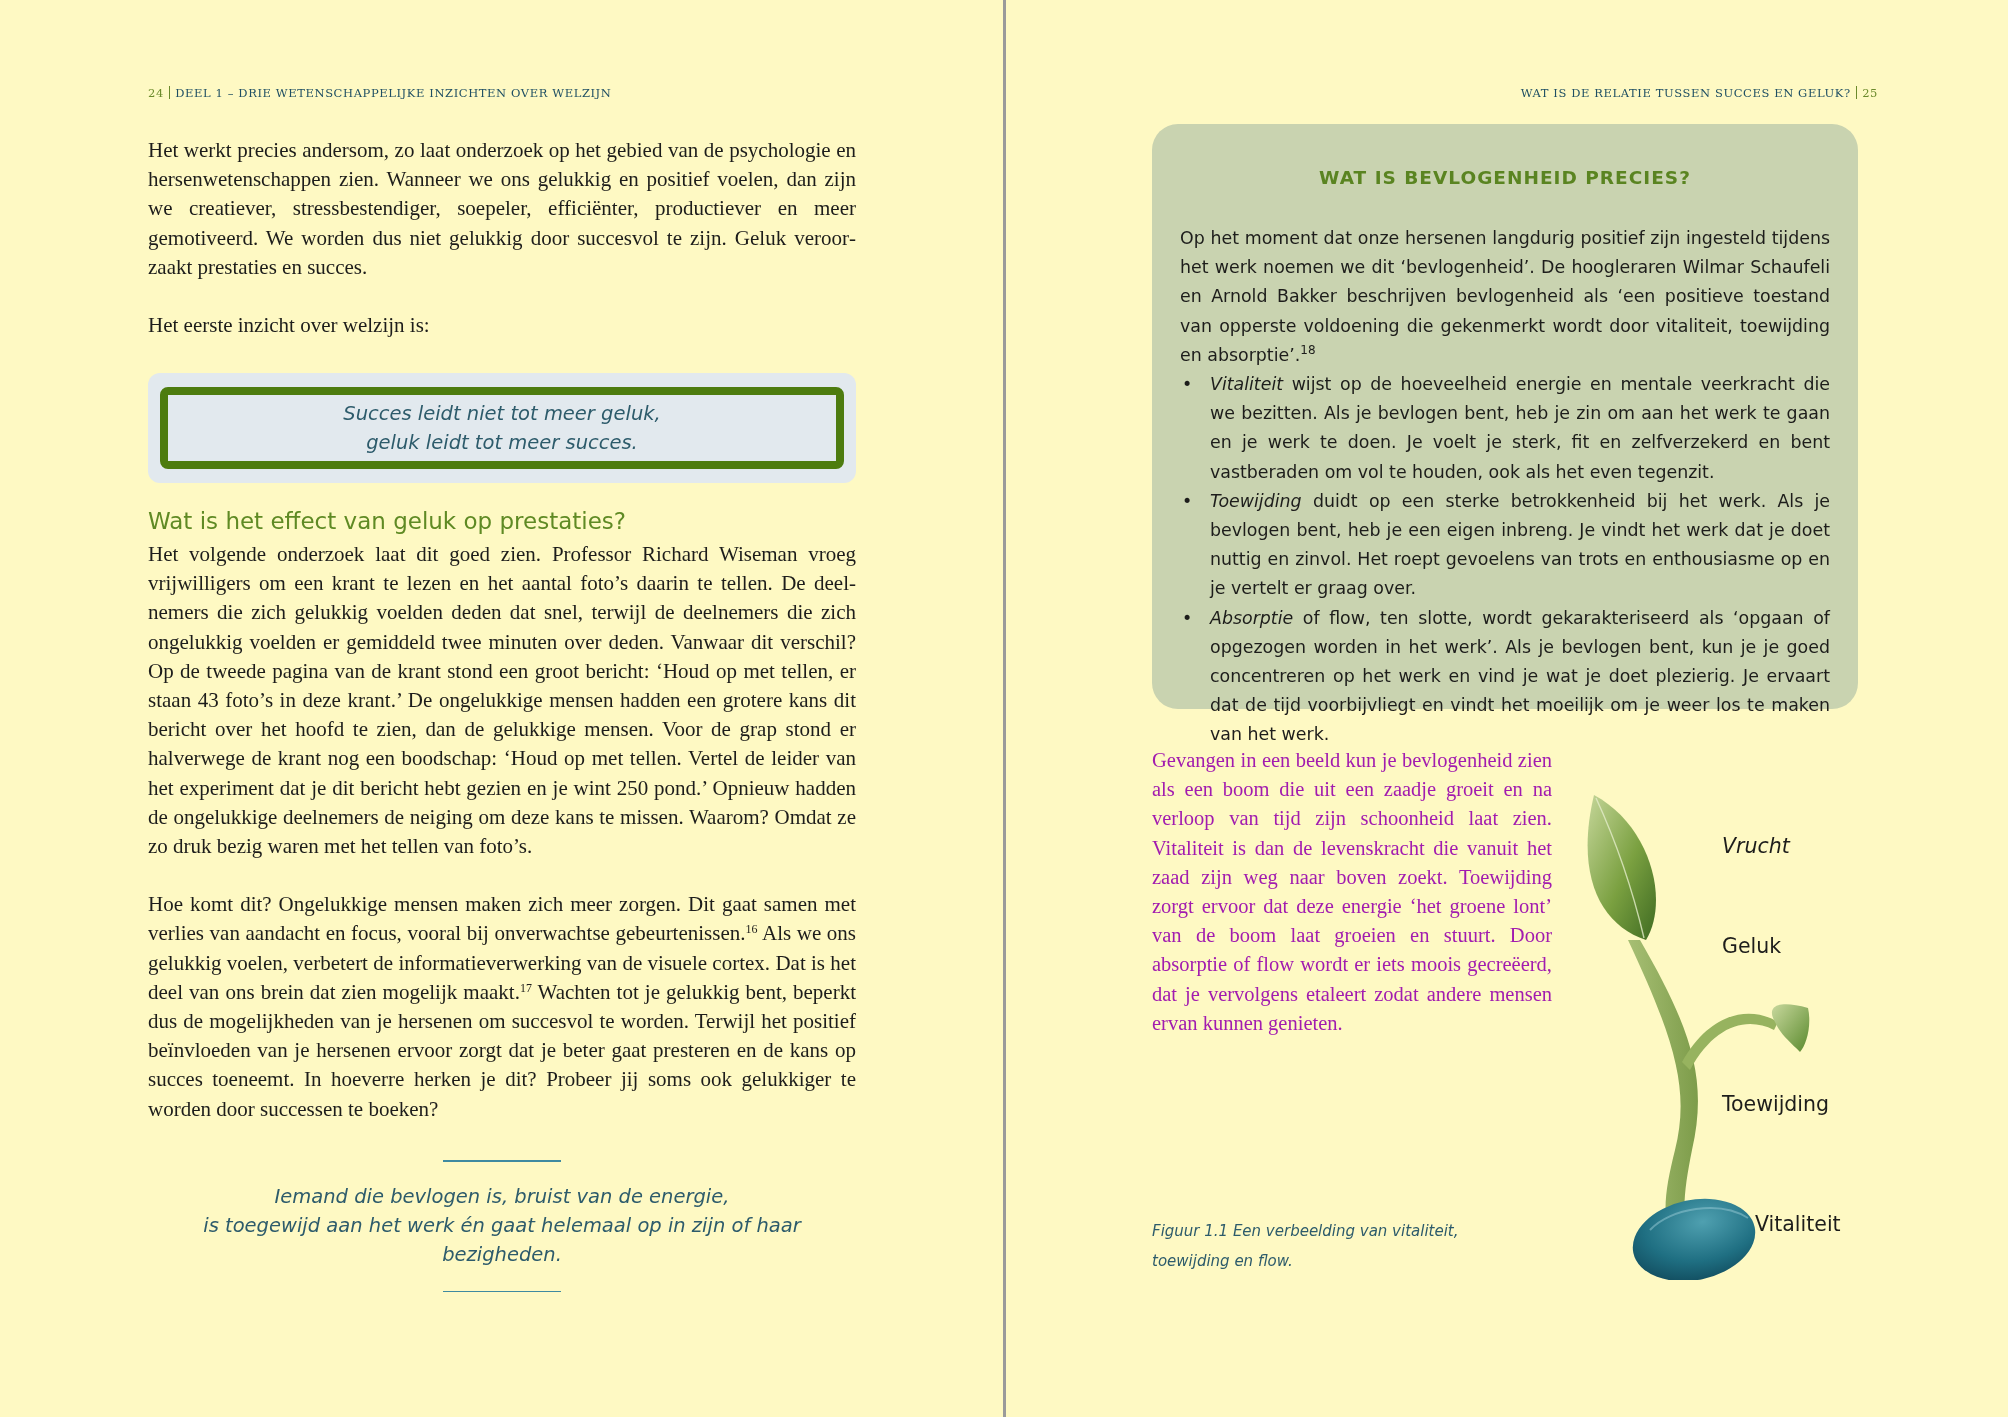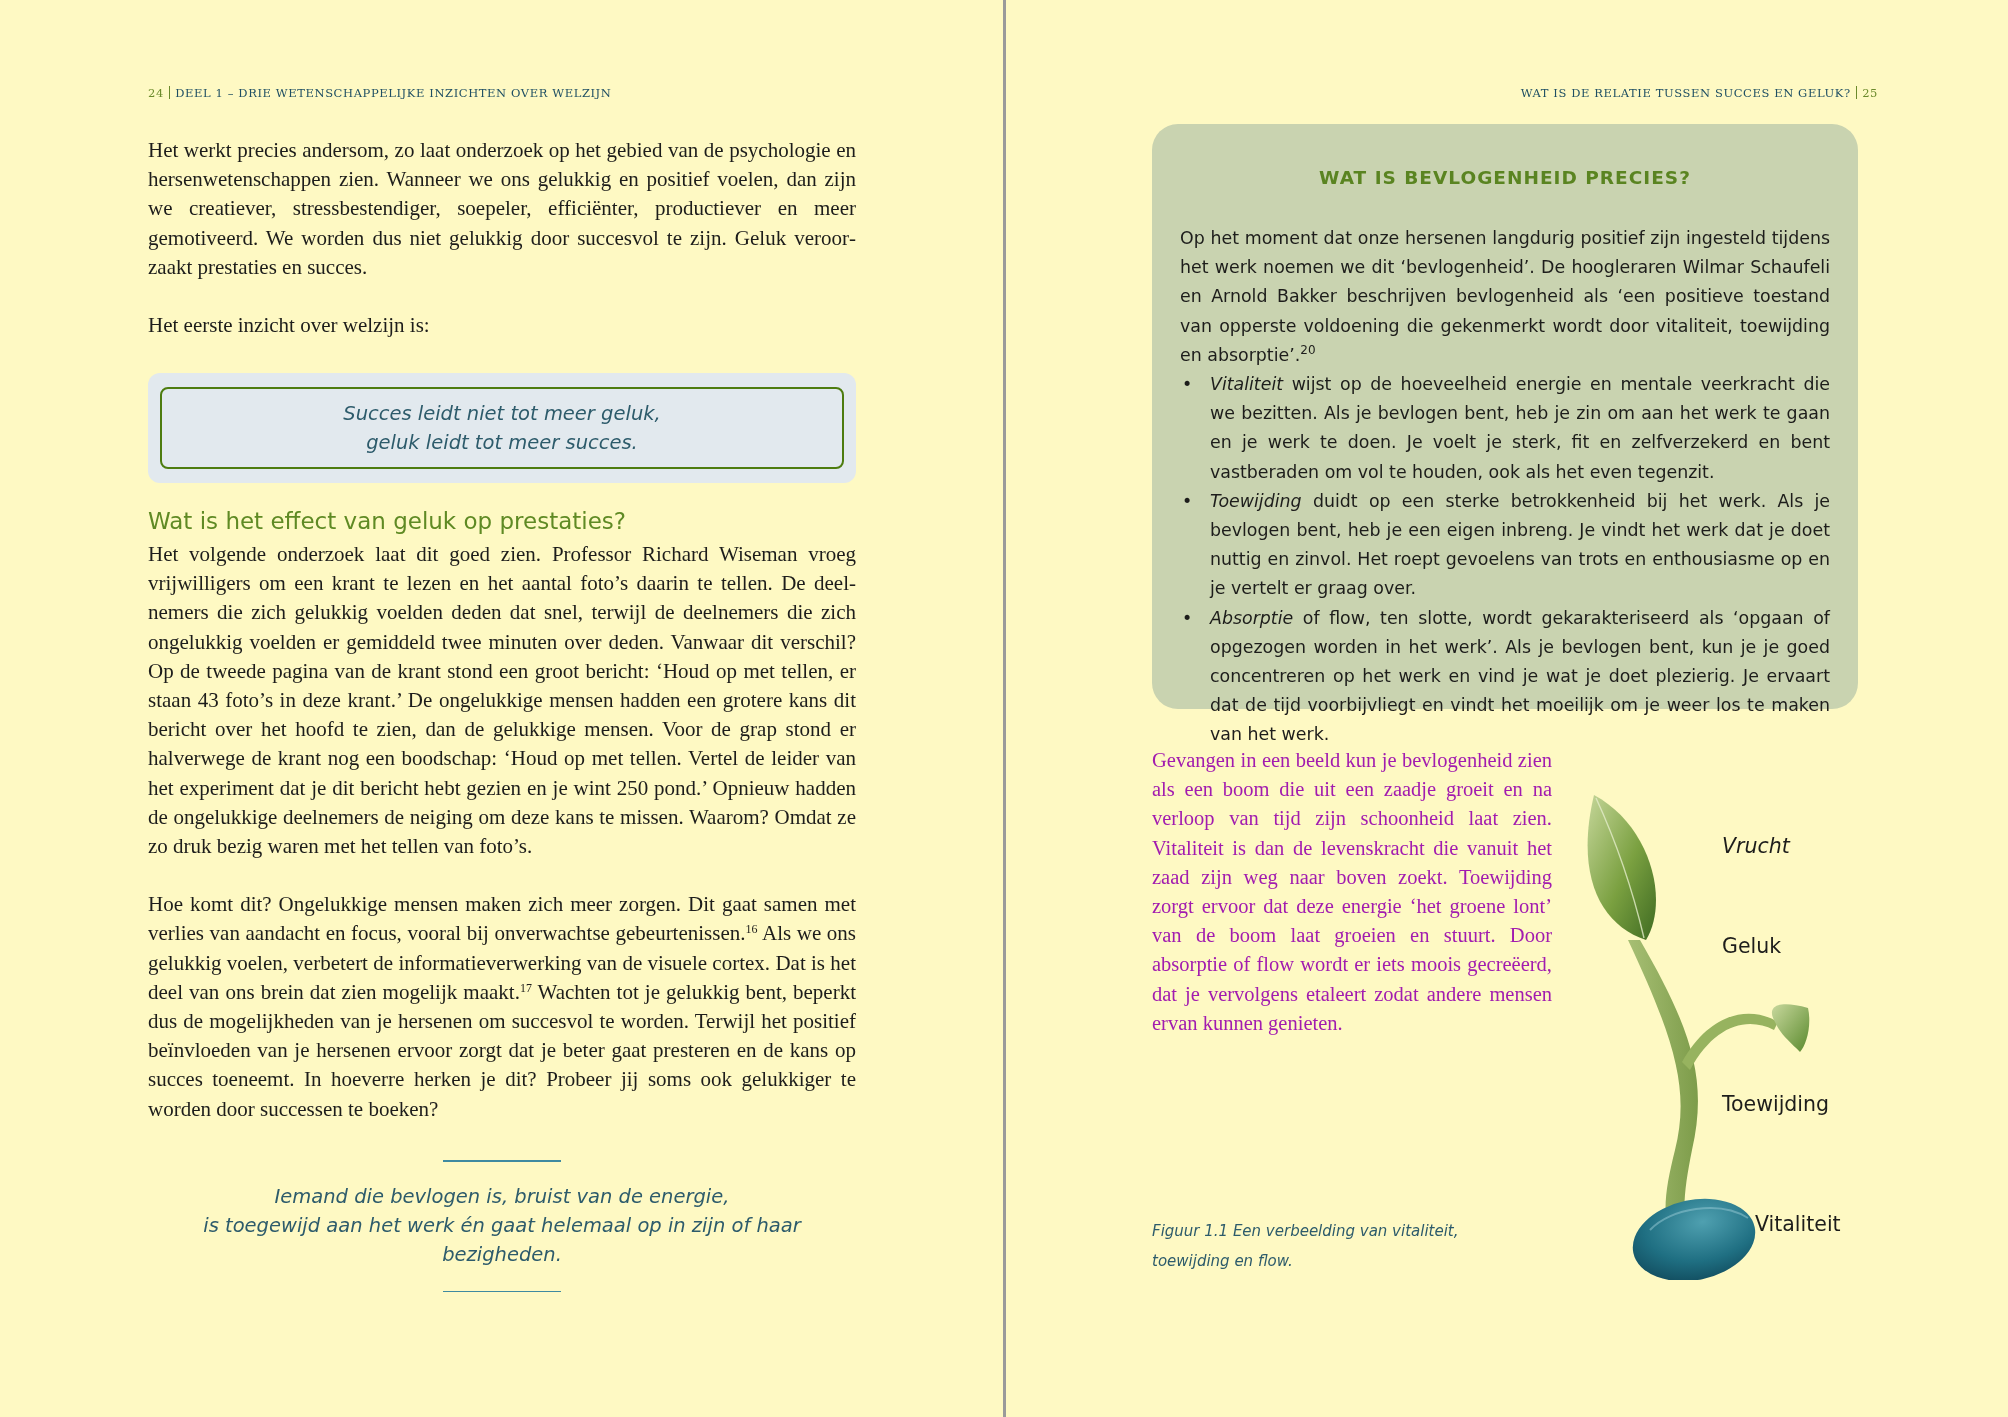--- a/index.html
+++ b/index.html
@@ -96,7 +96,7 @@
 <div class="green-box">
   <div class="gb-title">WAT IS BEVLOGENHEID PRECIES?</div>
   <div class="gb-text">
-    <p><span>Op het moment dat onze hersenen langdurig positief zijn ingesteld tijdens het werk noemen we dit ‘bevlogenheid’. De hoogleraren Wilmar Schaufeli en Arnold Bakker beschrijven bevlogenheid als ‘een positieve toestand van opperste voldoening die gekenmerkt wordt door vitaliteit, toewijding en absorptie’.</span><sup>20</sup></p>
+    <p><span>Op het moment dat onze hersenen langdurig positief zijn ingesteld tijdens het werk noemen we dit ‘bevlogenheid’. De hoogleraren Wilmar Schaufeli en Arnold Bakker beschrijven bevlogenheid als ‘een positieve toestand van opperste voldoening die gekenmerkt wordt door vitaliteit, toewijding en absorptie’.</span><sup>18</sup></p>
     <ul>
       <li><span class="dot">•</span><em>Vitaliteit</em><span> wijst op de hoeveelheid energie en mentale veerkracht die we bezitten. Als je bevlogen bent, heb je zin om aan het werk te gaan en je werk te doen. Je voelt je sterk, fit en zelfverzekerd en bent vastberaden om vol te houden, ook als het even tegenzit.</span></li>
       <li><span class="dot">•</span><em>Toewijding</em><span> duidt op een sterke betrokkenheid bij het werk. Als je bevlogen bent, heb je een eigen inbreng. Je vindt het werk dat je doet nuttig en zinvol. Het roept gevoelens van trots en enthousiasme op en je vertelt er graag over.</span></li>

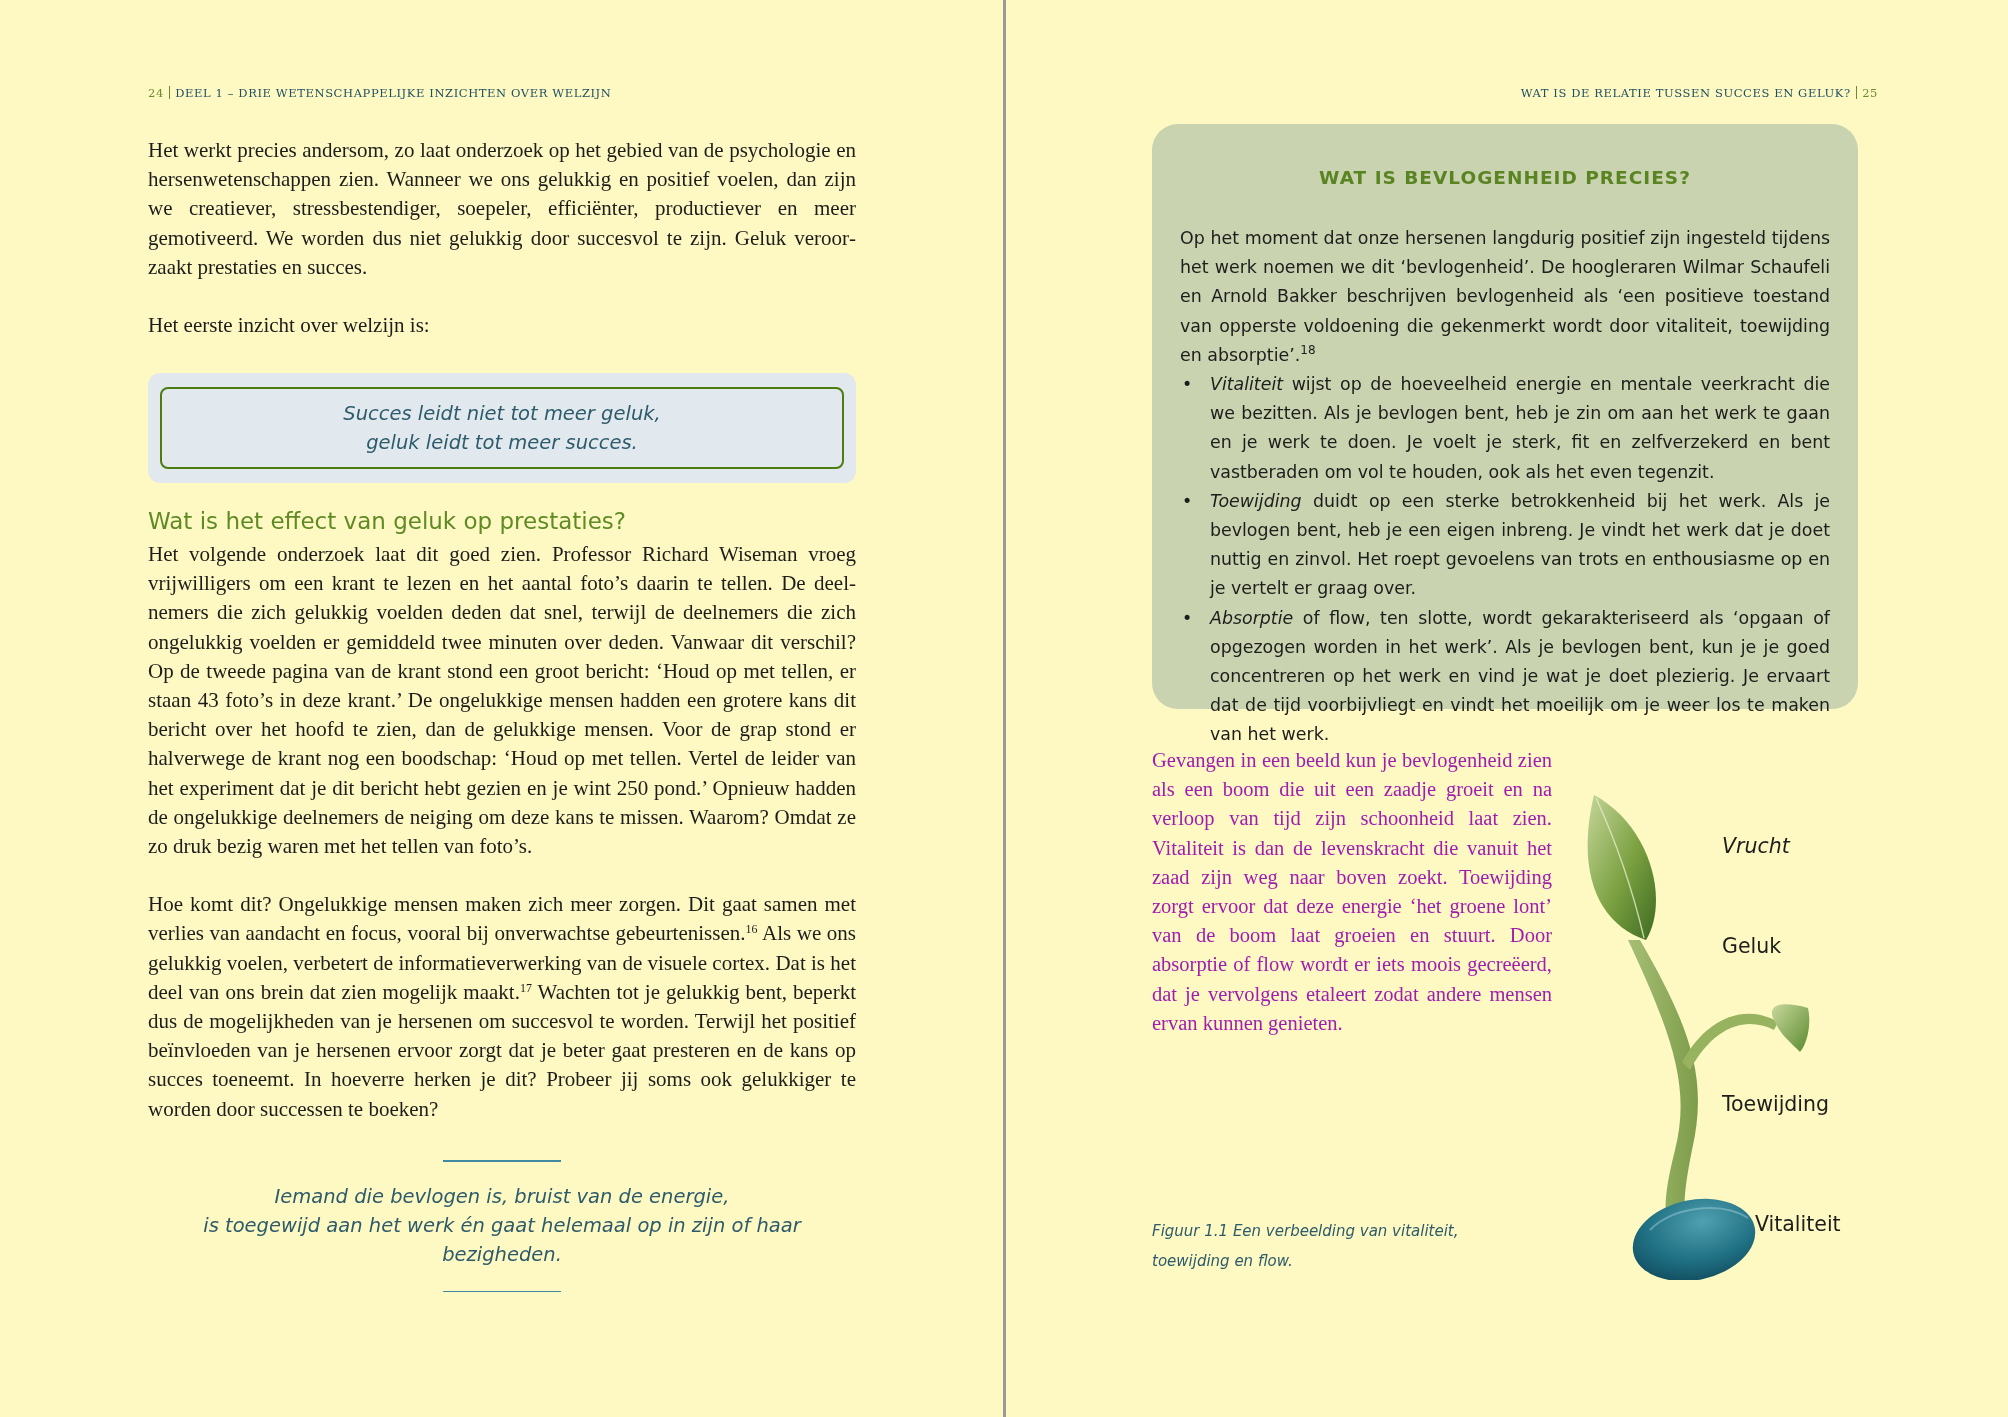--- a/index.html
+++ b/index.html
@@ -21,7 +21,7 @@
   sup { font-size:12px; line-height:0; vertical-align:7px; }
 
   .quote-box { position:absolute; left:148px; top:373px; width:708px; height:110px; background:#e2e9ee; border-radius:12px; }
-  .quote-inner { position:absolute; left:12px; top:14px; right:12px; bottom:14px; border:2px solid #4d7c0f; border-radius:8px; display:flex; flex-direction:column; align-items:center; justify-content:center; }
+  .quote-inner { position:absolute; left:12px; top:14px; right:12px; bottom:14px; border:8px solid #4d7c0f; border-radius:8px; display:flex; flex-direction:column; align-items:center; justify-content:center; }
   .quote-inner span { font-family:"DejaVu Sans", sans-serif; font-style:italic; font-size:19.5px; line-height:29px; color:#2d5b6b; }
 
   .section-heading { position:absolute; left:148px; top:508px; font-family:"DejaVu Sans", sans-serif; font-size:23px; color:#5f8a24; }

